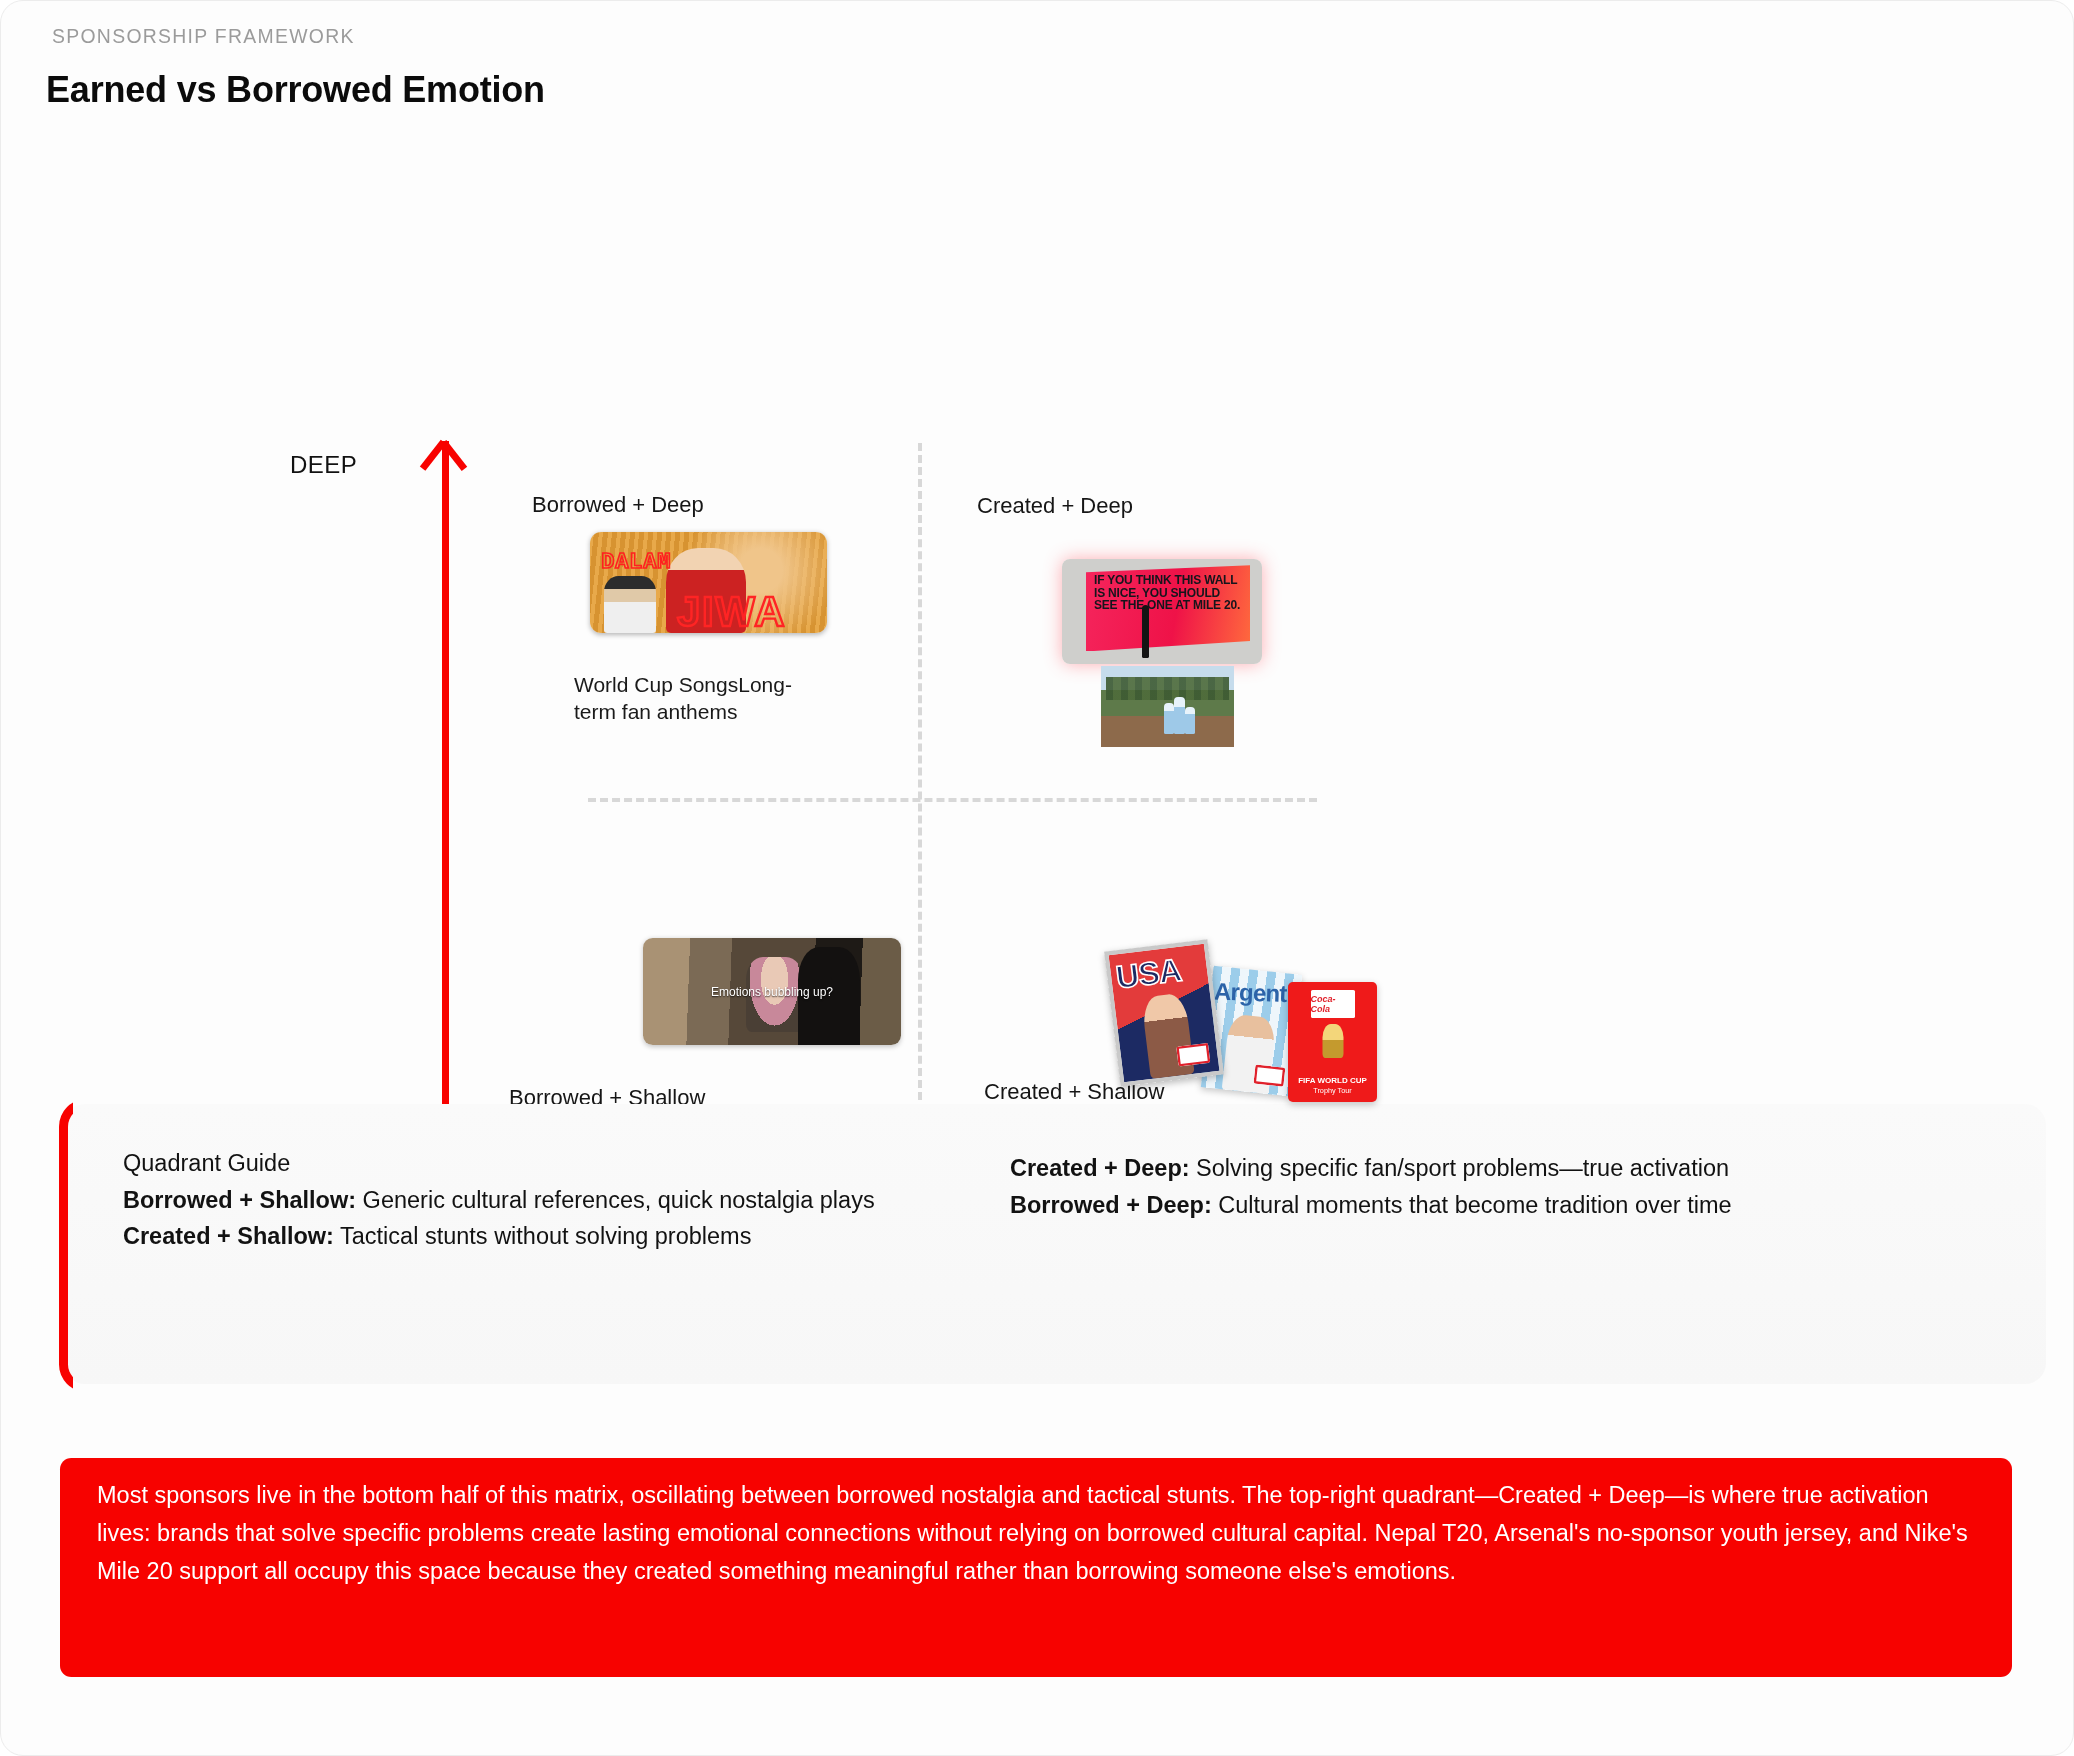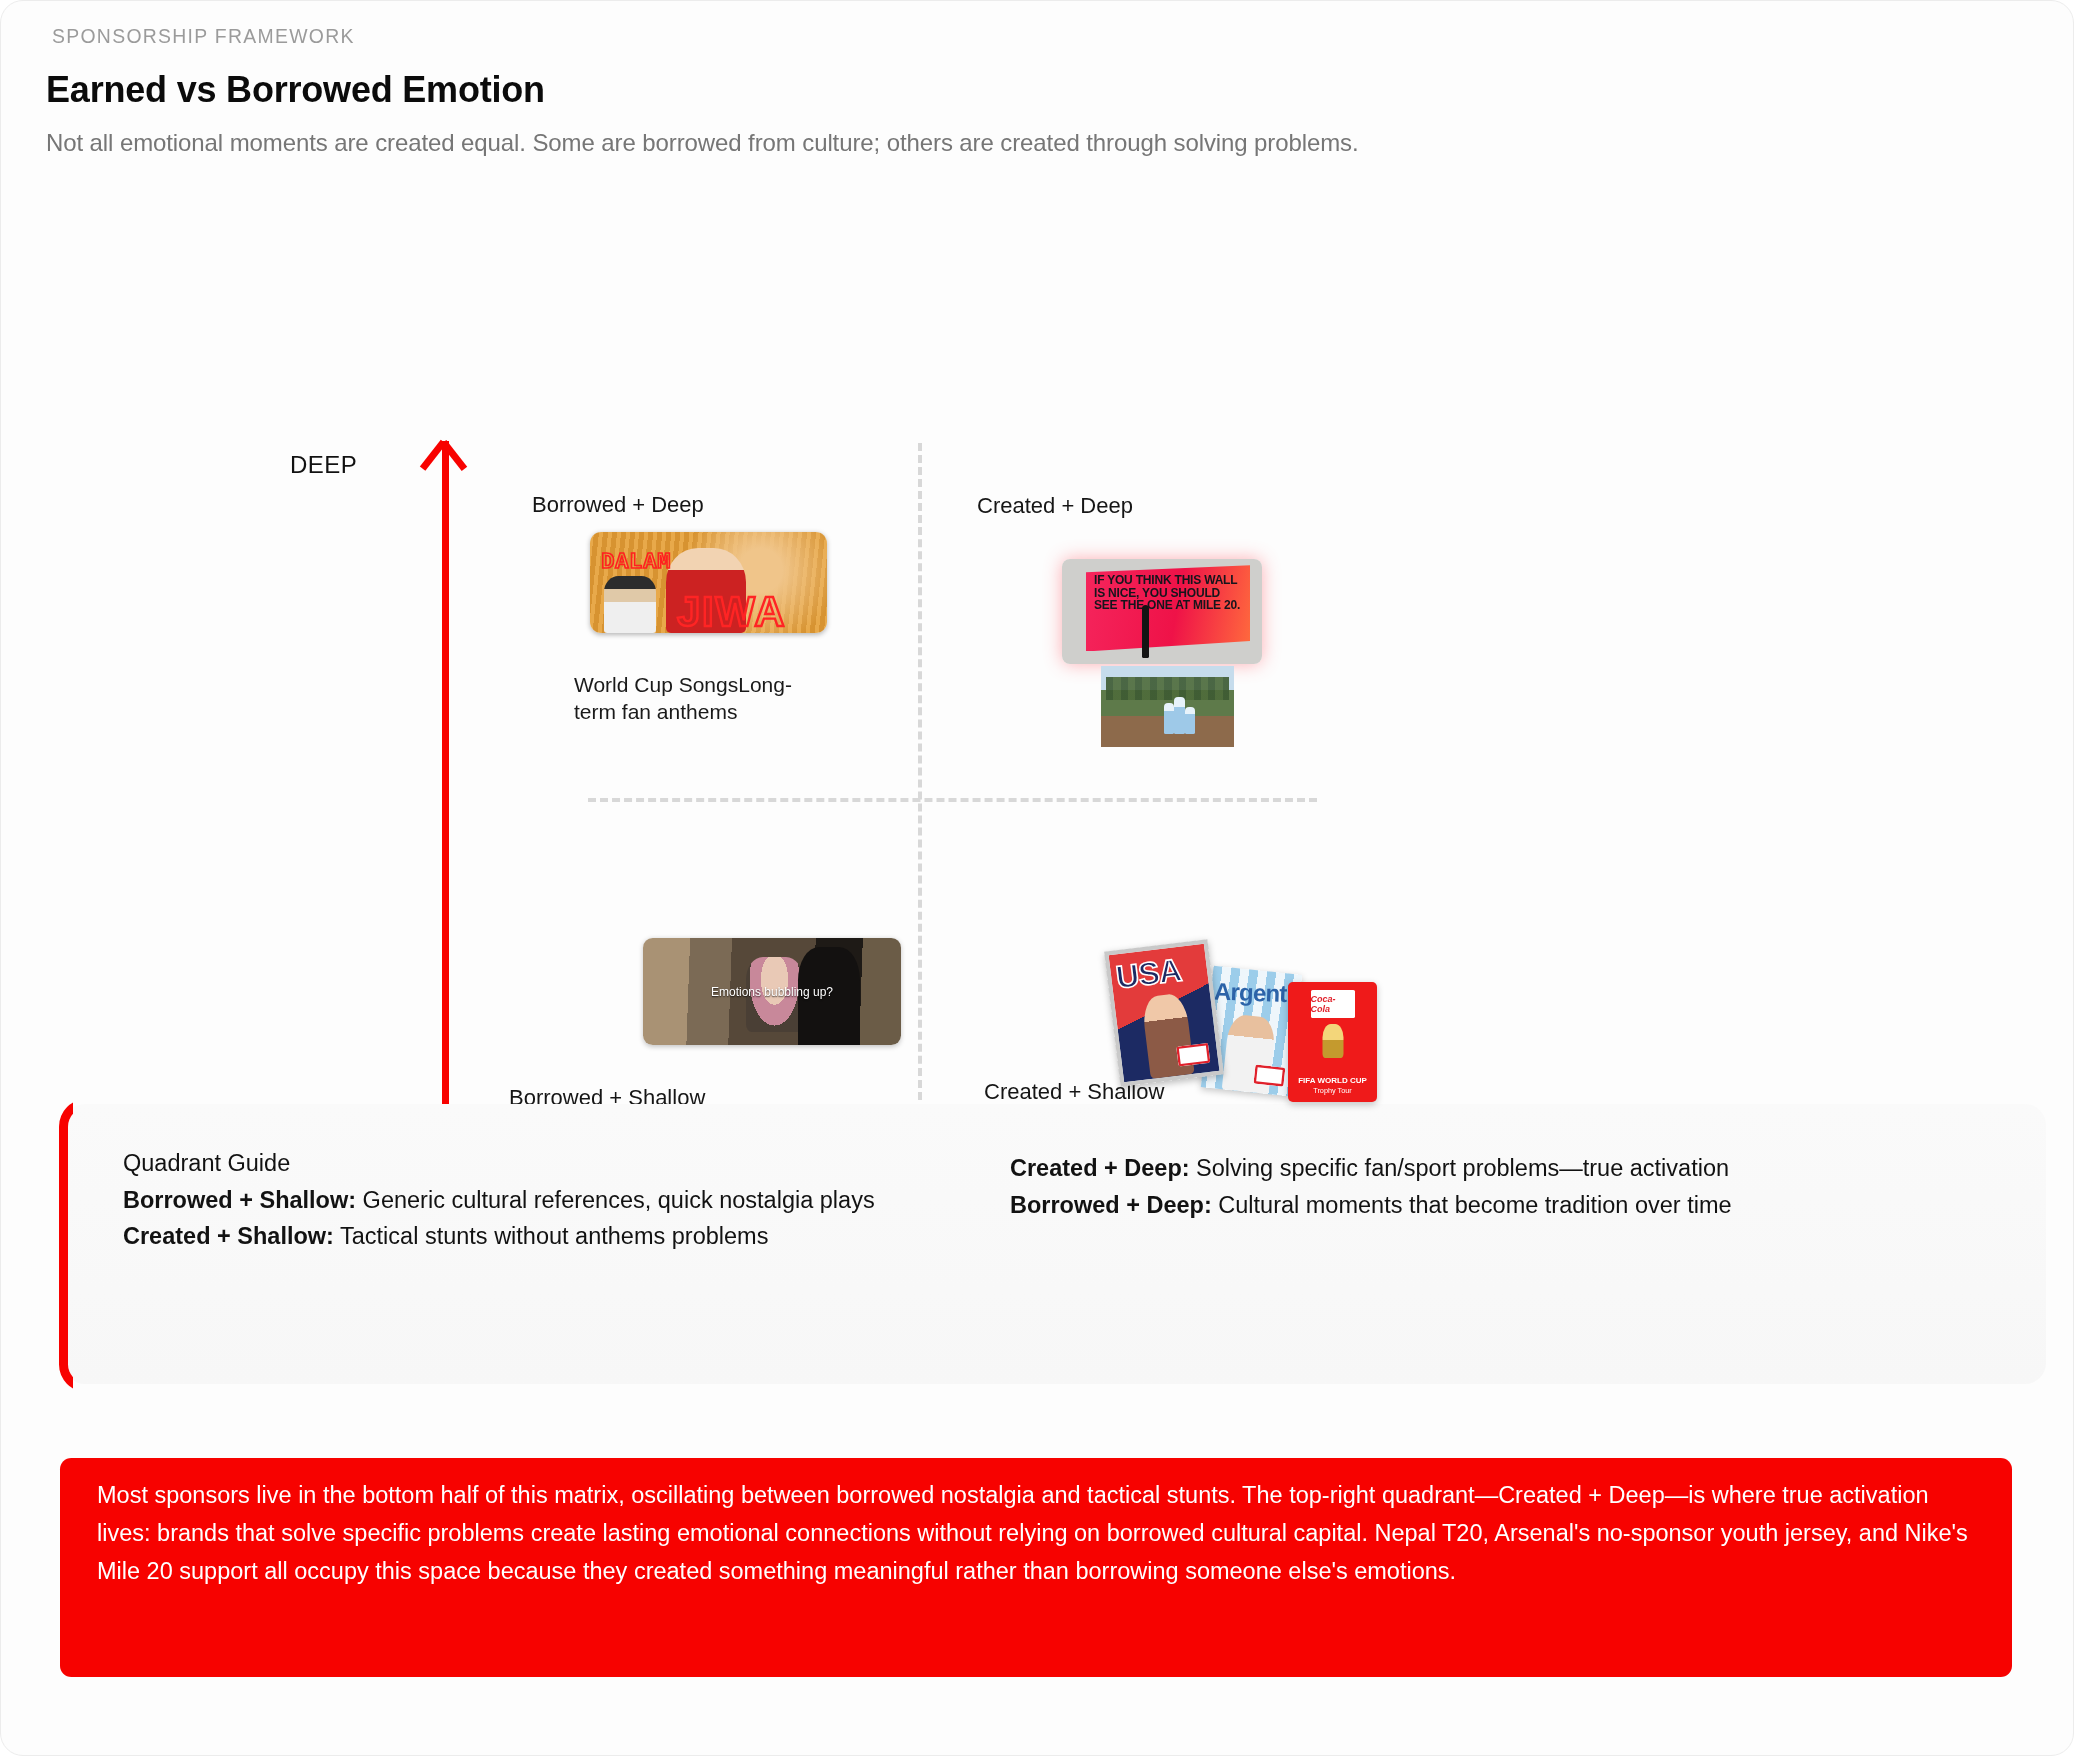--- a/index.html
+++ b/index.html
@@ -399,7 +399,6 @@
 
   <div class="eyebrow">SPONSORSHIP FRAMEWORK</div>
   <h1 class="title">Earned vs Borrowed Emotion</h1>
-  <div class="subtitle">Not all emotional moments are created equal. Some are borrowed from culture; others are created through solving problems.</div>
 
   <div class="matrix">
 

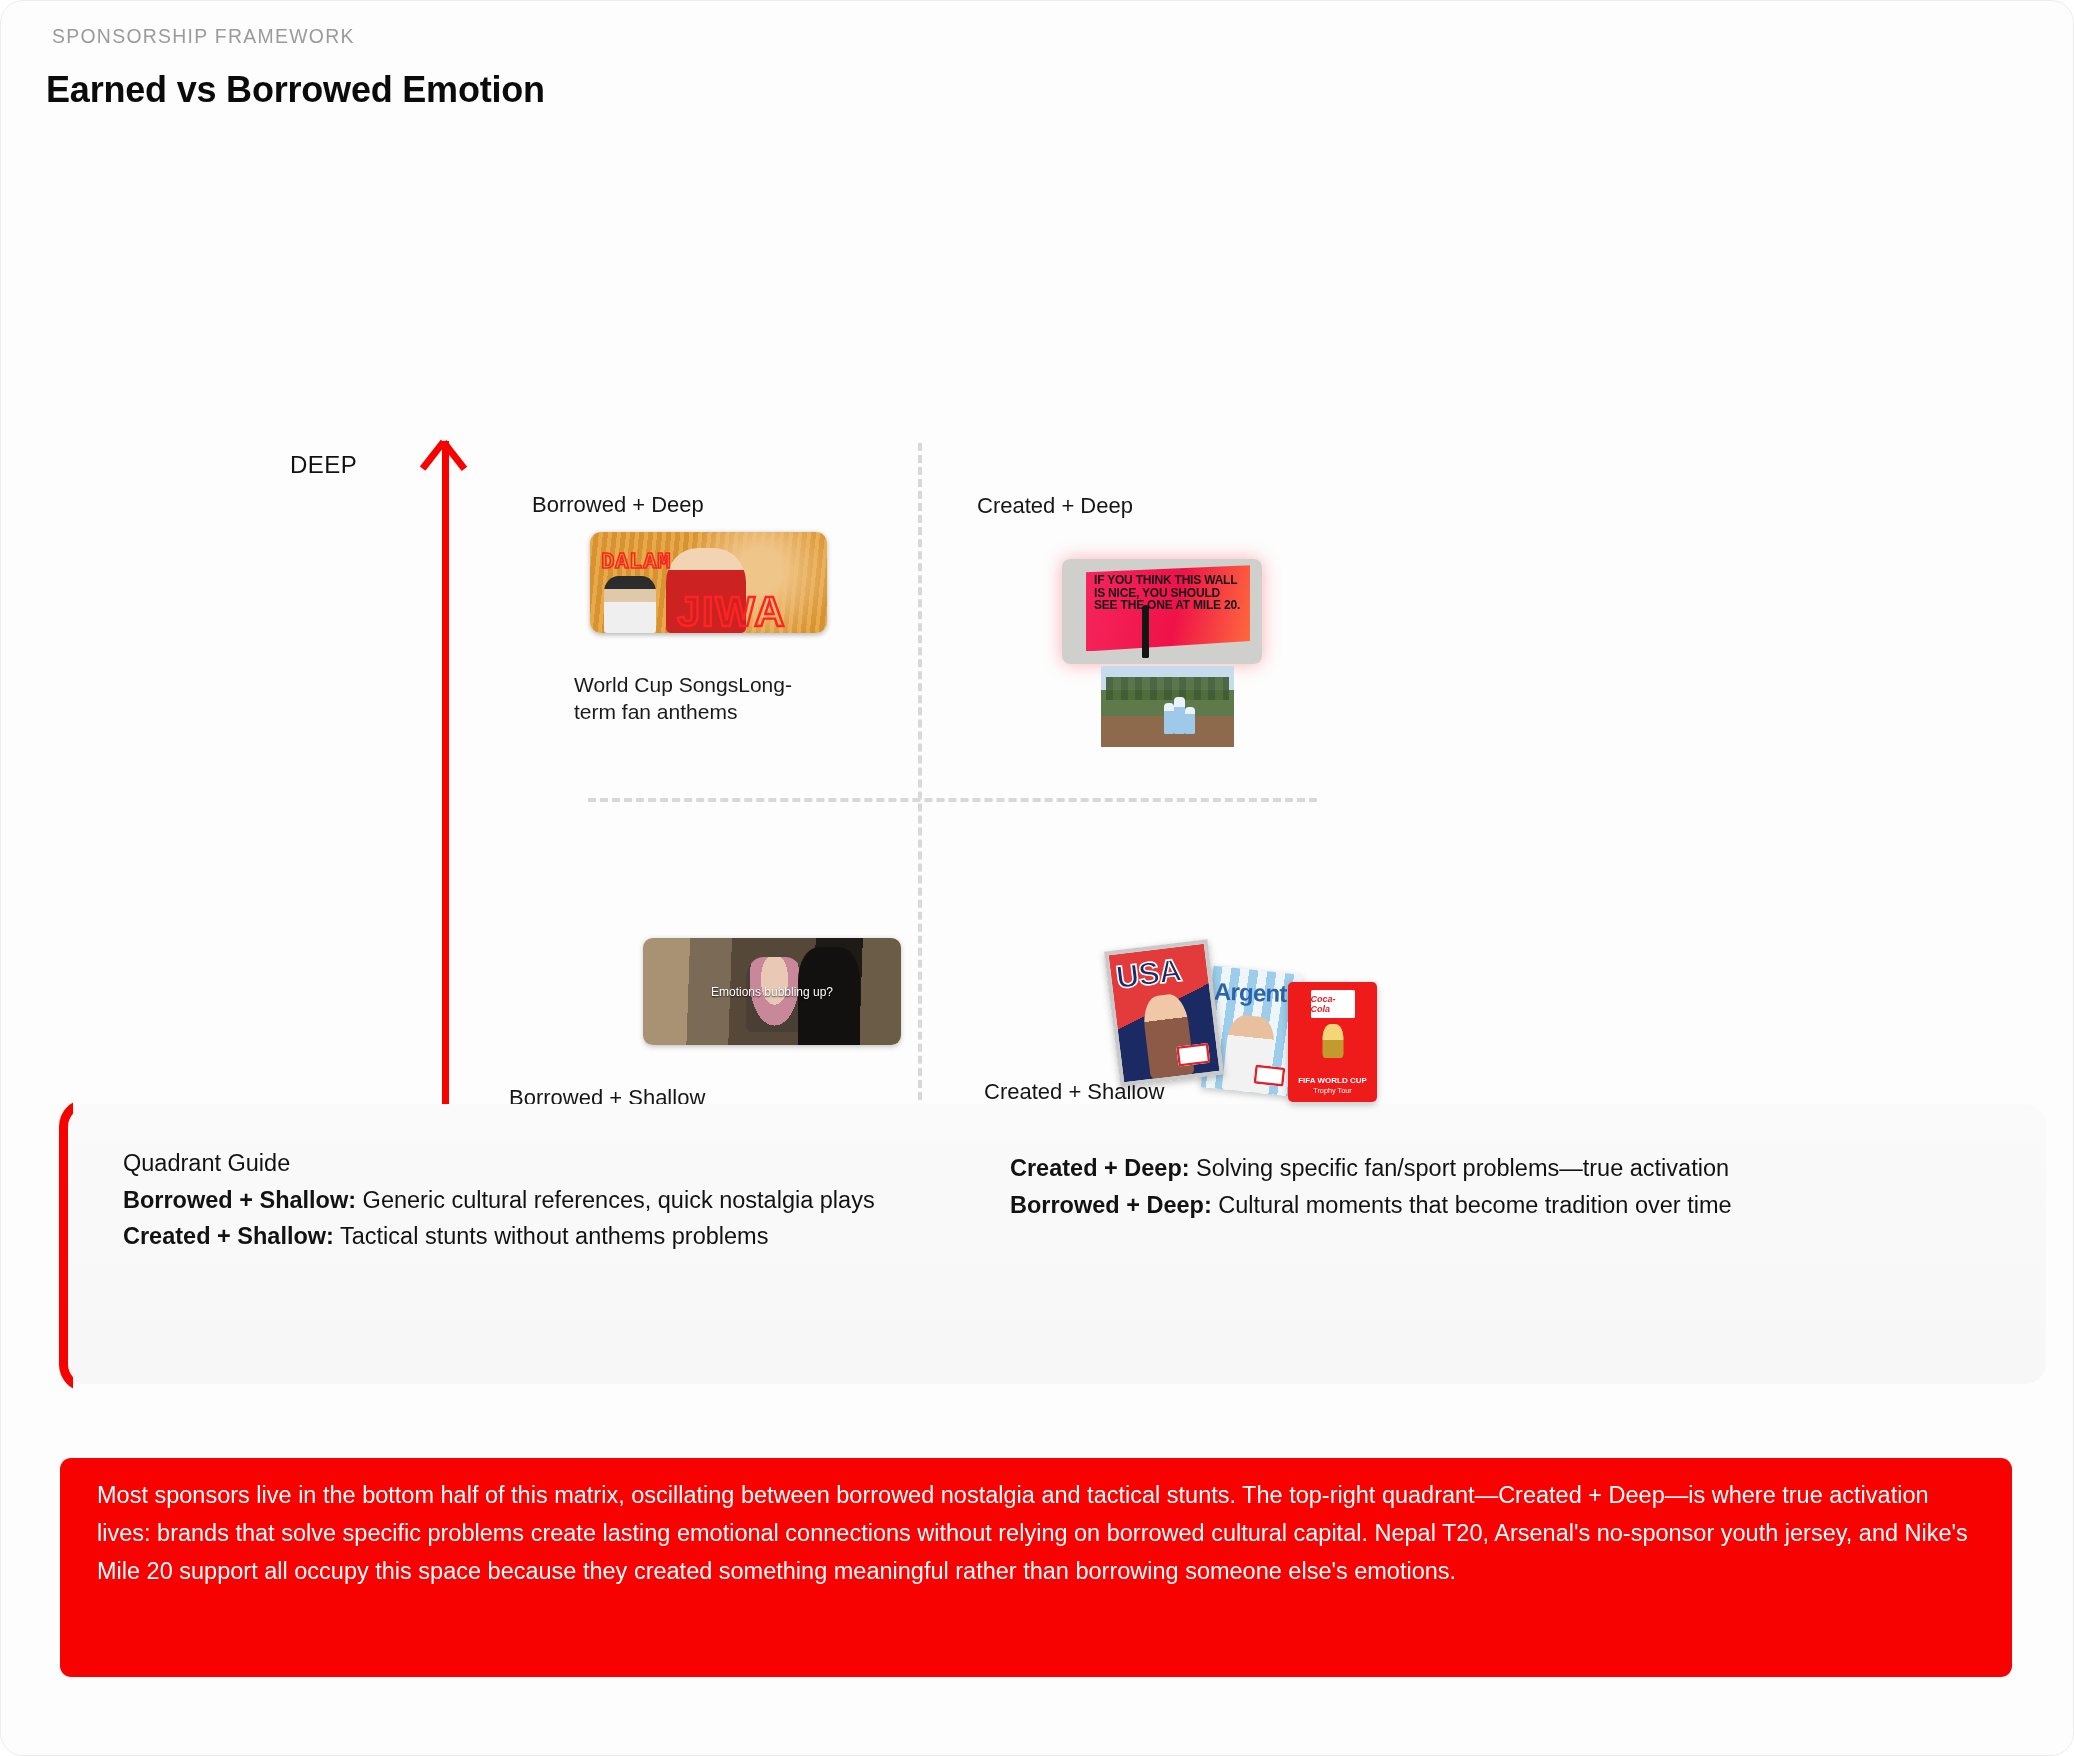--- a/index.html
+++ b/index.html
@@ -472,7 +472,7 @@
       <b>Borrowed + Shallow:</b><span> Generic cultural references, quick nostalgia plays</span>
     </div>
     <div>
-      <b>Created + Shallow:</b><span> Tactical stunts without anthems problems</span>
+      <b>Created + Shallow:</b><span> Tactical stunts without solving problems</span>
     </div>
   </div>
 

